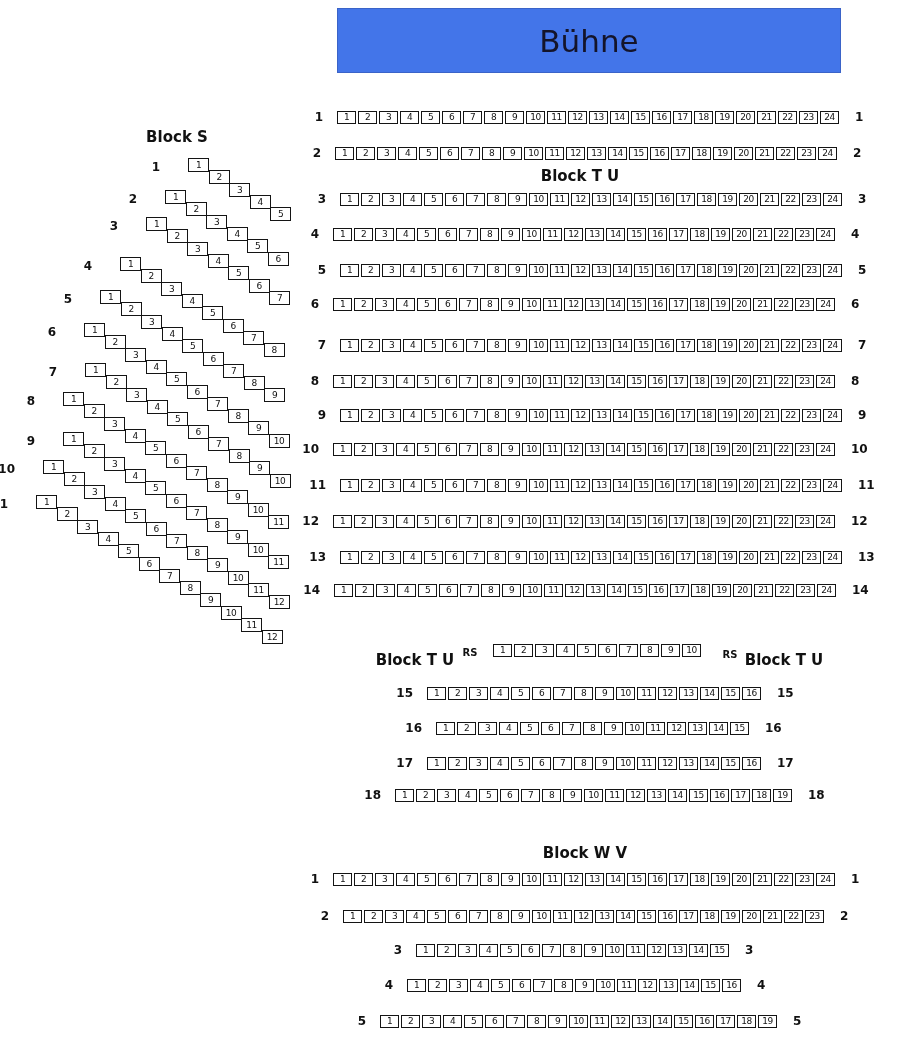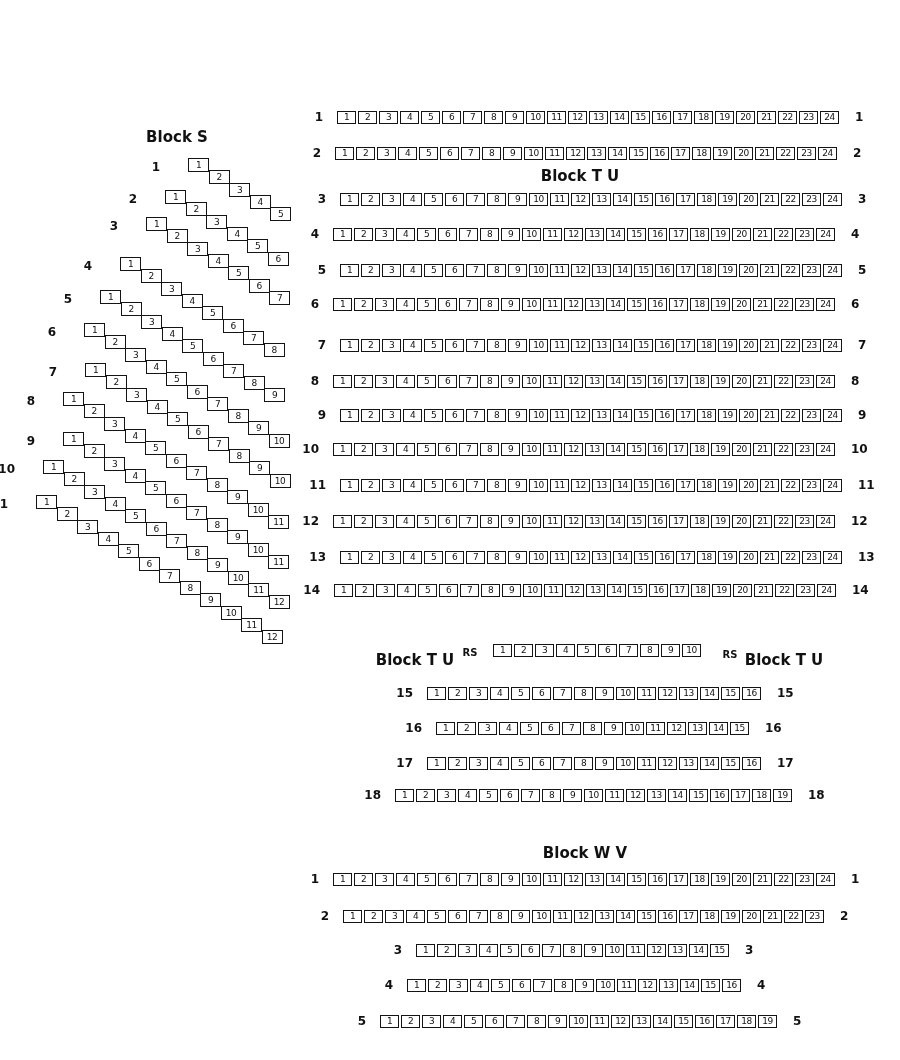--- a/index.html
+++ b/index.html
@@ -24,6 +24,9 @@
 <body>
 
 <div id="seatmap">
+  <div id="stage">
+    <span>Bühne</span>
+  </div>
 
   <div class="title" style="left:177px;top:129px">Block S</div>
 

